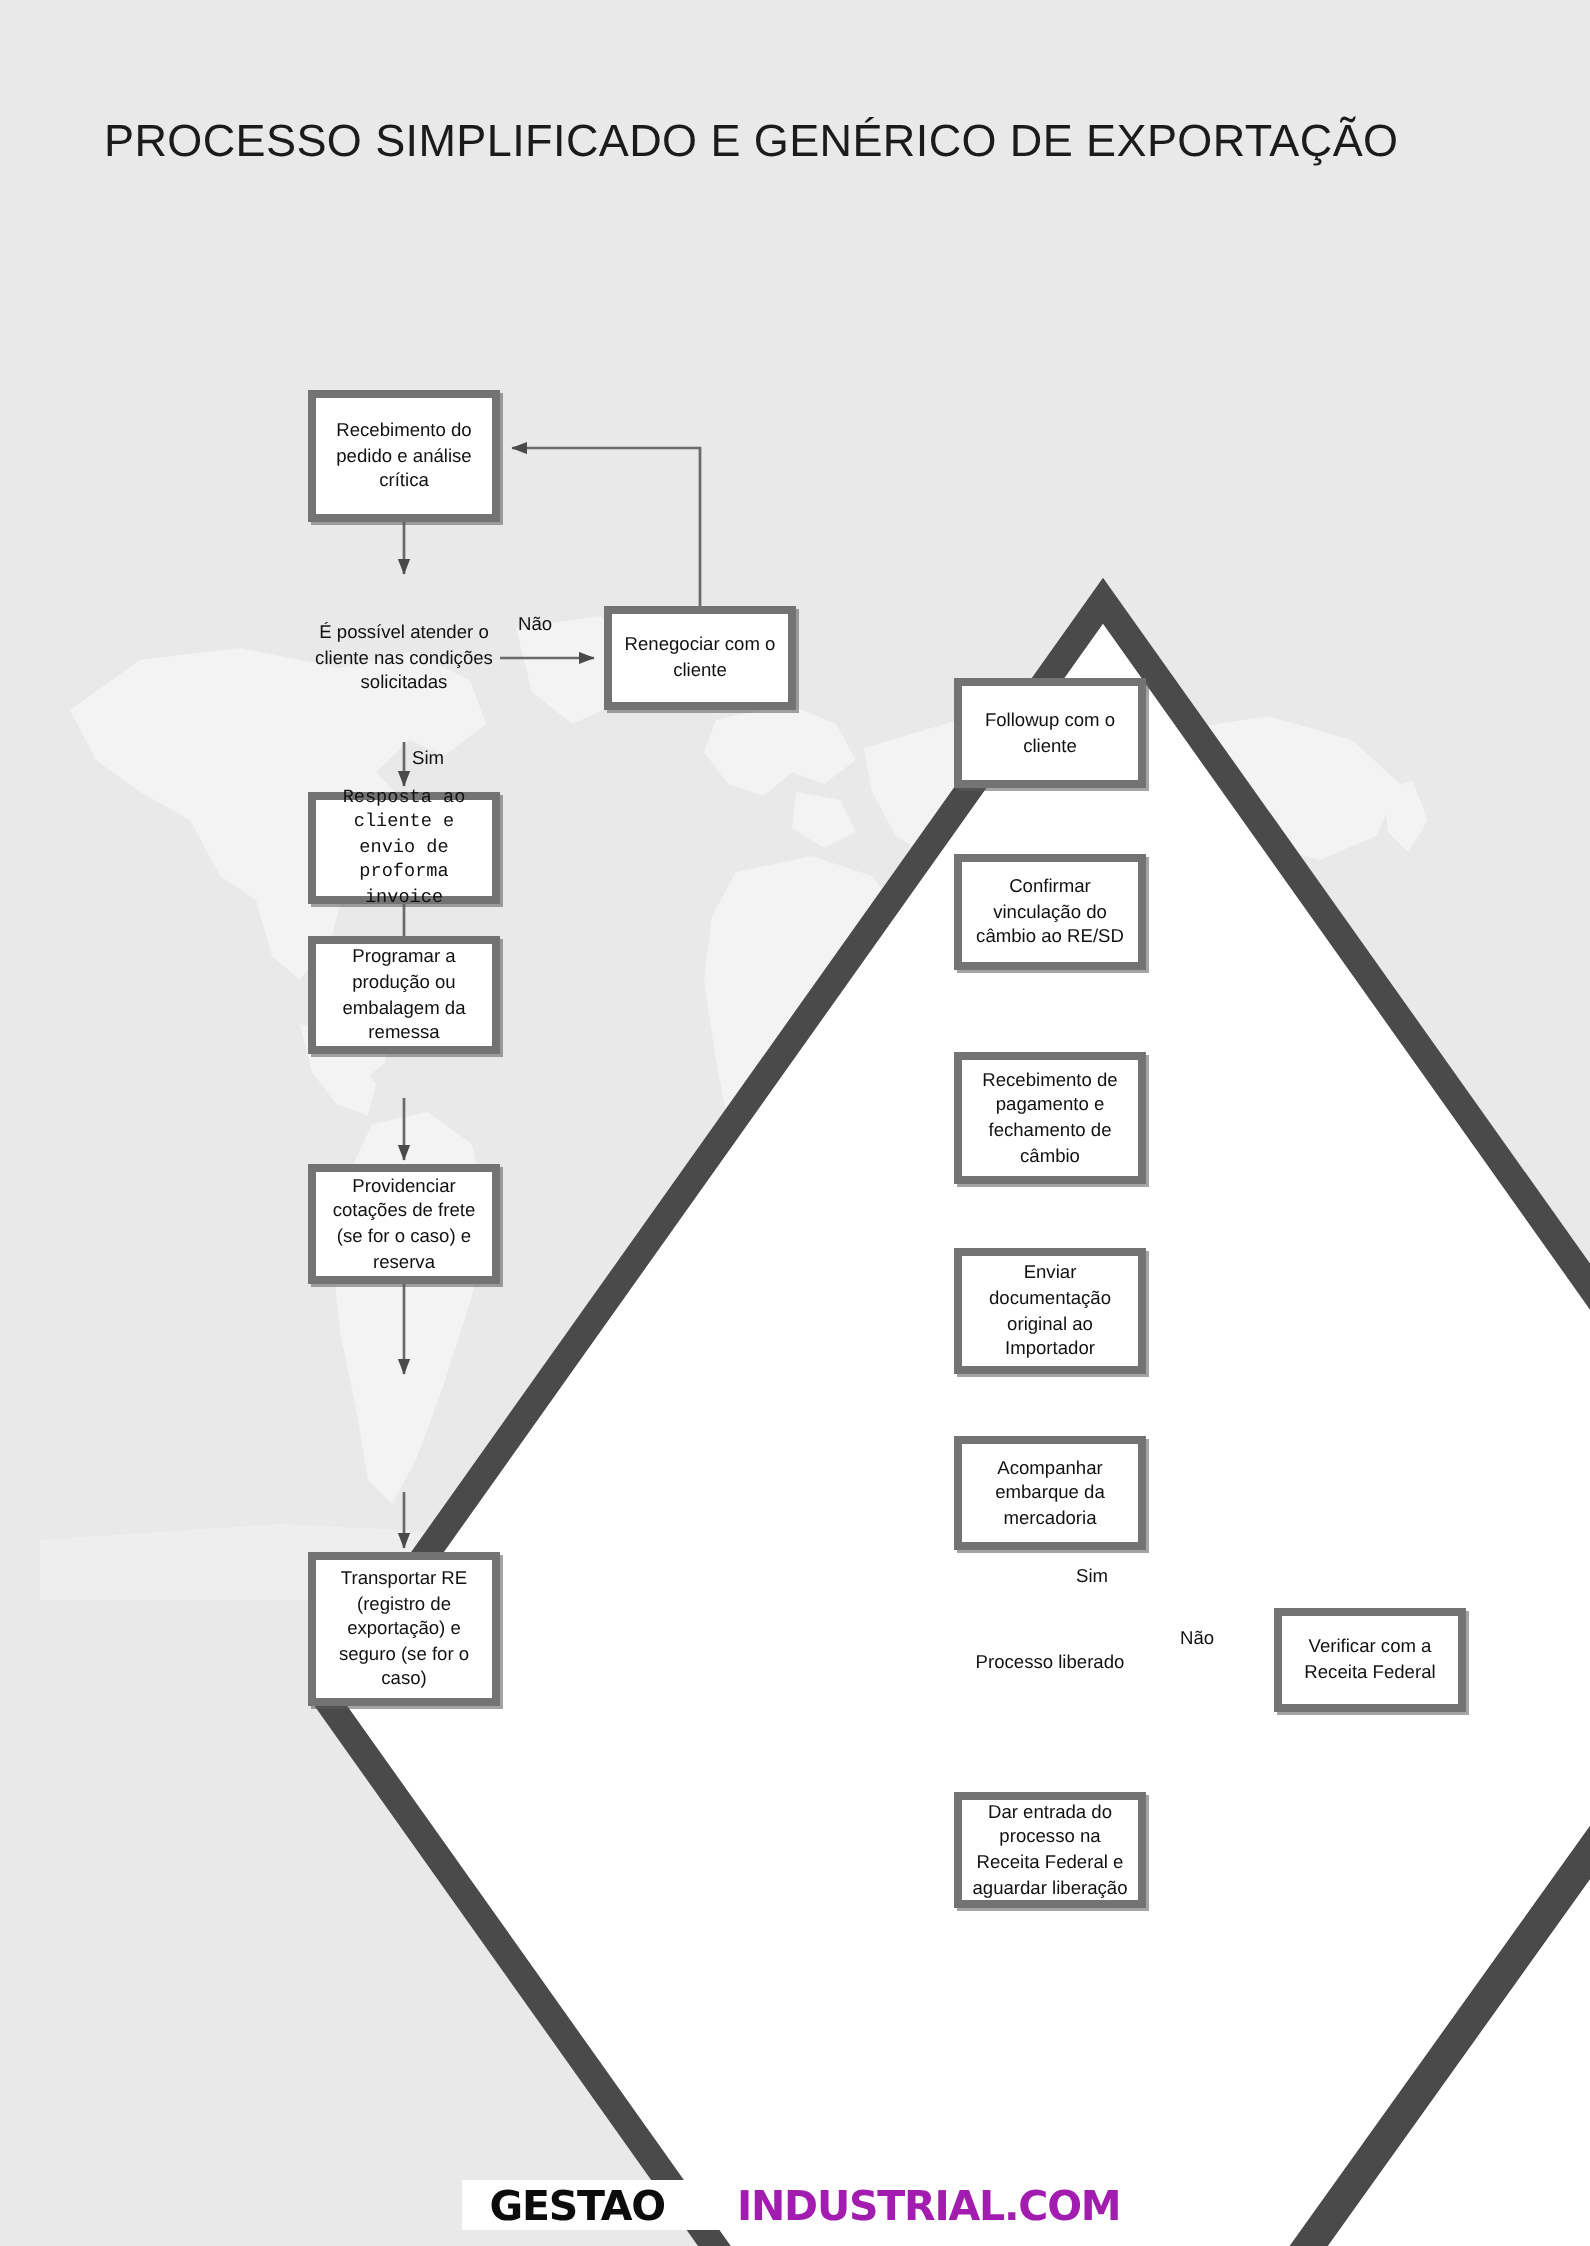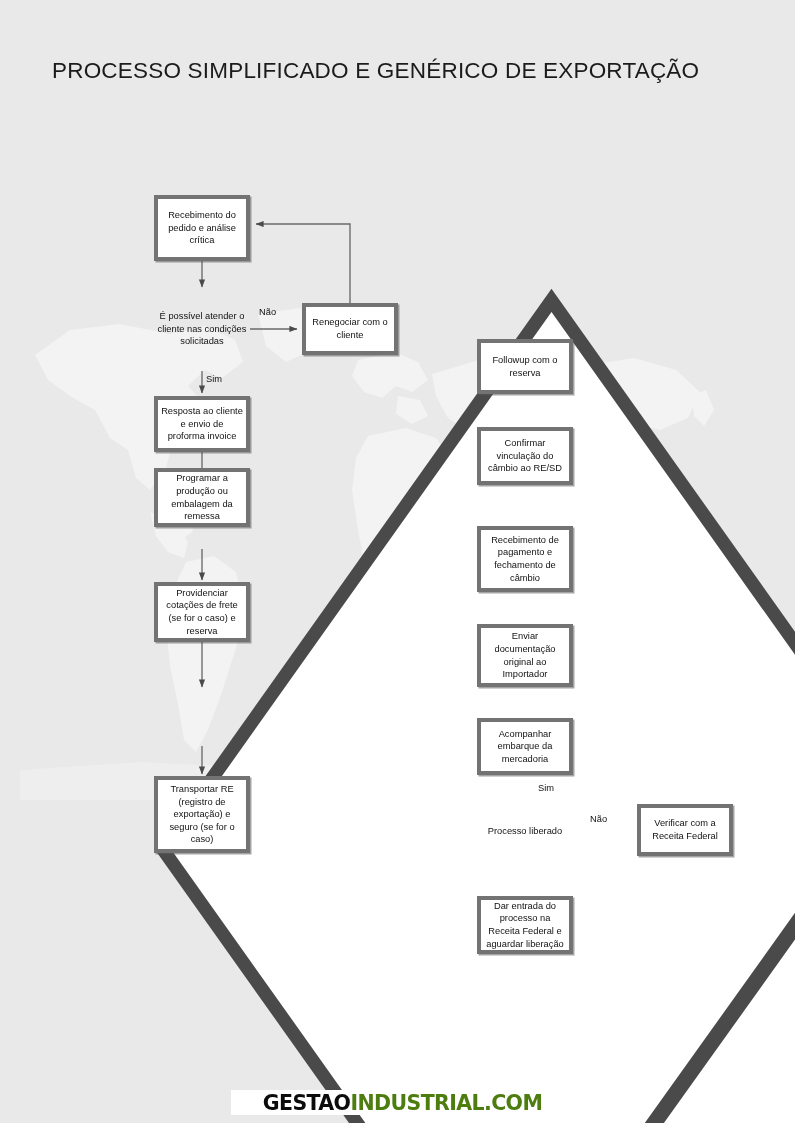--- a/index.html
+++ b/index.html
@@ -241,7 +241,7 @@
     </div>
 
     <div class="node" style="left:477px;top:339px;width:96px;height:55px;">
-      <span>Followup com o reserva</span>
+      <span>Followup com o cliente</span>
     </div>
 
     <div class="edge-label" style="left:259px;top:306px;">Não</div>

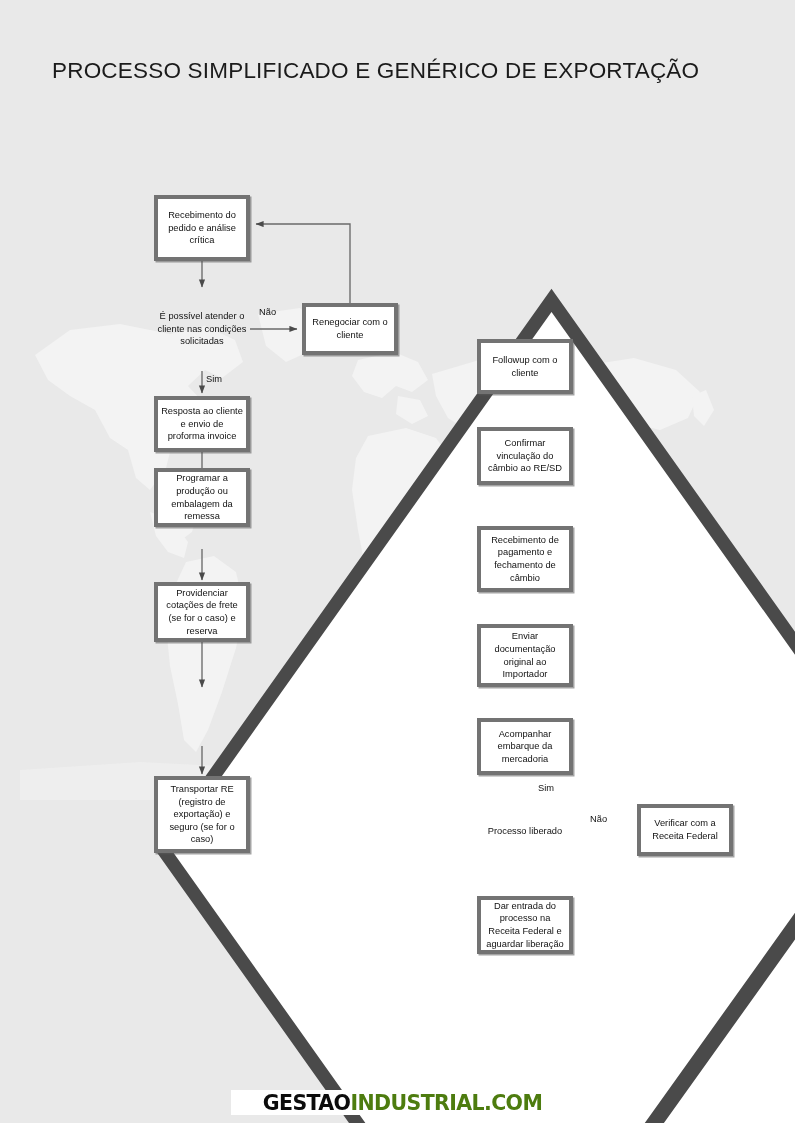--- a/index.html
+++ b/index.html
@@ -191,7 +191,7 @@
       <span>Renegociar com o cliente</span>
     </div>
 
-    <div class="node" style="left:154px;top:396px;width:96px;height:56px;">
+    <div class="node" style="left:154px;top:396px;width:96px;height:56px;font-family:Liberation Mono, monospace;">
       <span>Resposta ao cliente e envio de proforma invoice</span>
     </div>
 

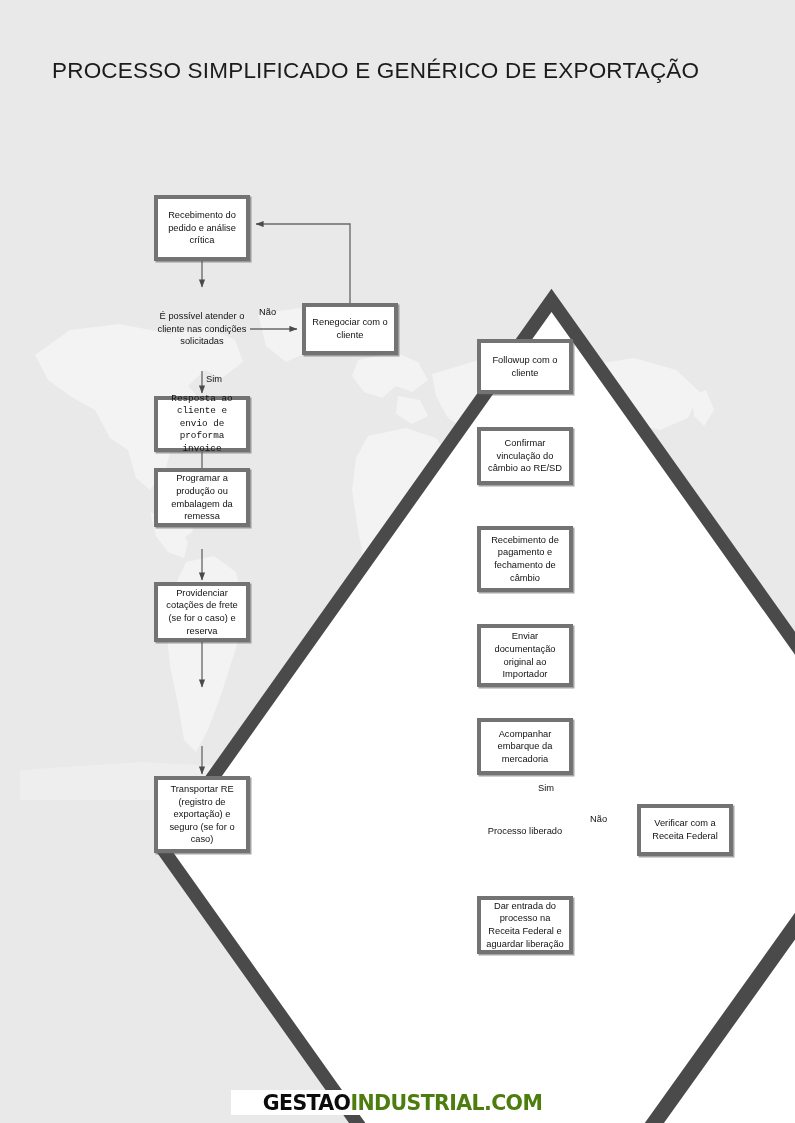--- a/index.html
+++ b/index.html
@@ -78,7 +78,7 @@
     white-space:nowrap;
   }
   #footer .lg-dark{color:#0c0c0c;}
-  #footer .lg-orange{color:#4d7c0f;}
+  #footer .lg-orange{color:#a21caf;padding-left:36px;}
 </style>
 </head>
 <body>

